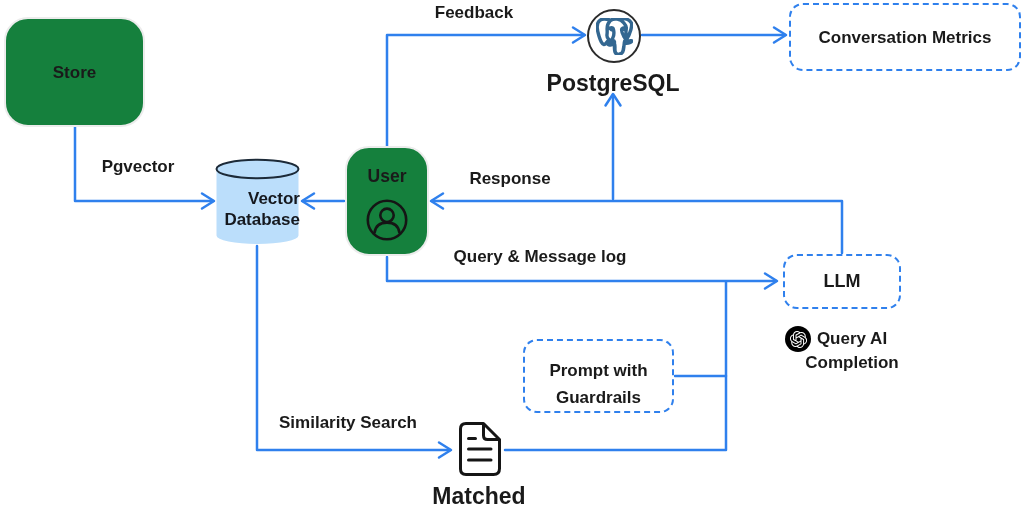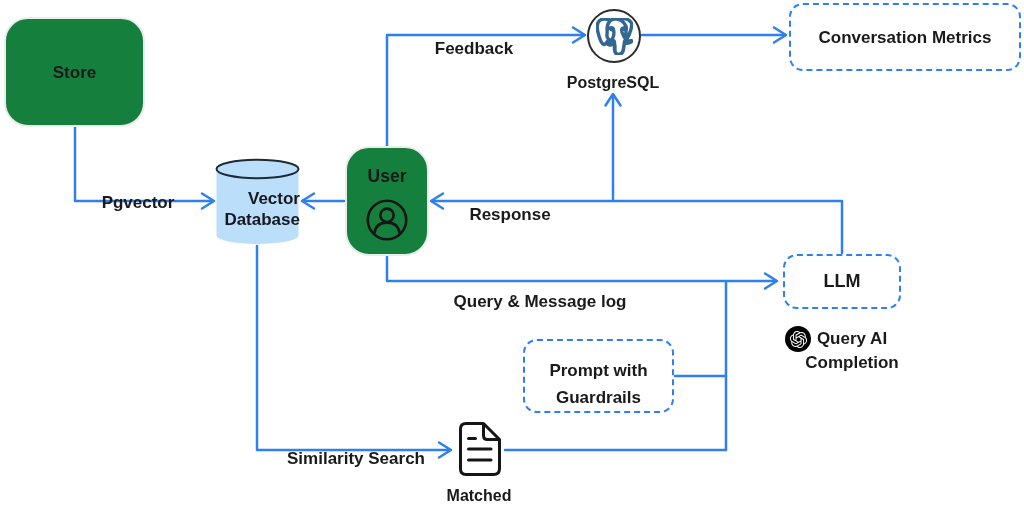--- a/index.html
+++ b/index.html
@@ -12,7 +12,7 @@
   .dashbox{background:#ffffff;border:2px dashed #2f80ed;border-radius:14px;}
   .lbl{font-weight:700;font-size:17px;line-height:27px;color:#1a1a1a;}
   .edge-label{position:absolute;transform:translate(-50%,-50%);font-weight:700;font-size:17px;
-              white-space:nowrap;color:#1a1a1a;margin-top:36px;}
+              white-space:nowrap;color:#1a1a1a;}
   .node-label{position:absolute;transform:translate(-50%,-50%);font-weight:700;font-size:16px;
               white-space:nowrap;color:#1a1a1a;}
   .cyl-text{position:absolute;left:215px;top:188px;width:85px;text-align:right;

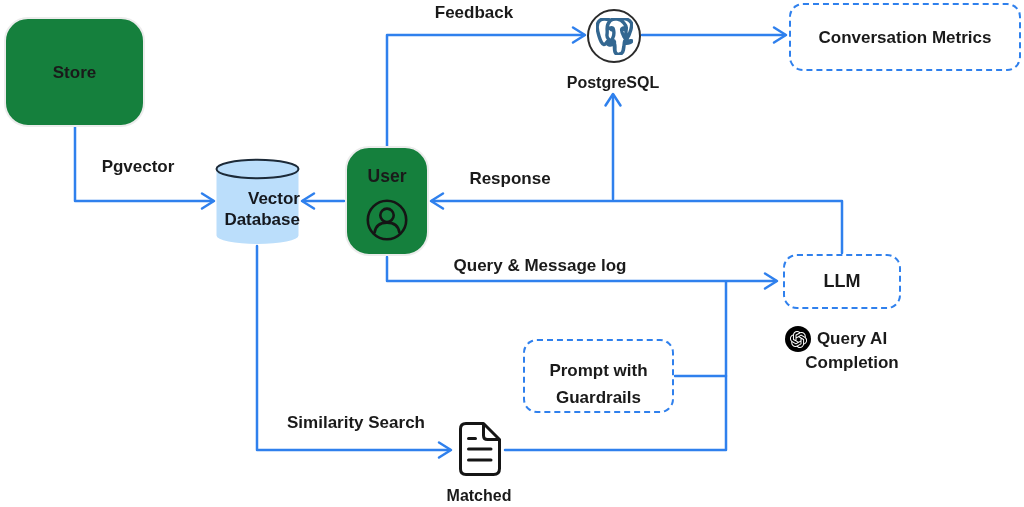--- a/index.html
+++ b/index.html
@@ -13,7 +13,7 @@
   .lbl{font-weight:700;font-size:17px;line-height:27px;color:#1a1a1a;}
   .edge-label{position:absolute;transform:translate(-50%,-50%);font-weight:700;font-size:17px;
               white-space:nowrap;color:#1a1a1a;}
-  .node-label{position:absolute;transform:translate(-50%,-50%);font-weight:700;font-size:16px;
+  .node-label{position:absolute;transform:translate(-50%,-50%);font-weight:700;font-size:23px;
               white-space:nowrap;color:#1a1a1a;}
   .cyl-text{position:absolute;left:215px;top:188px;width:85px;text-align:right;
             font-weight:700;font-size:17px;line-height:21px;color:#15181e;}

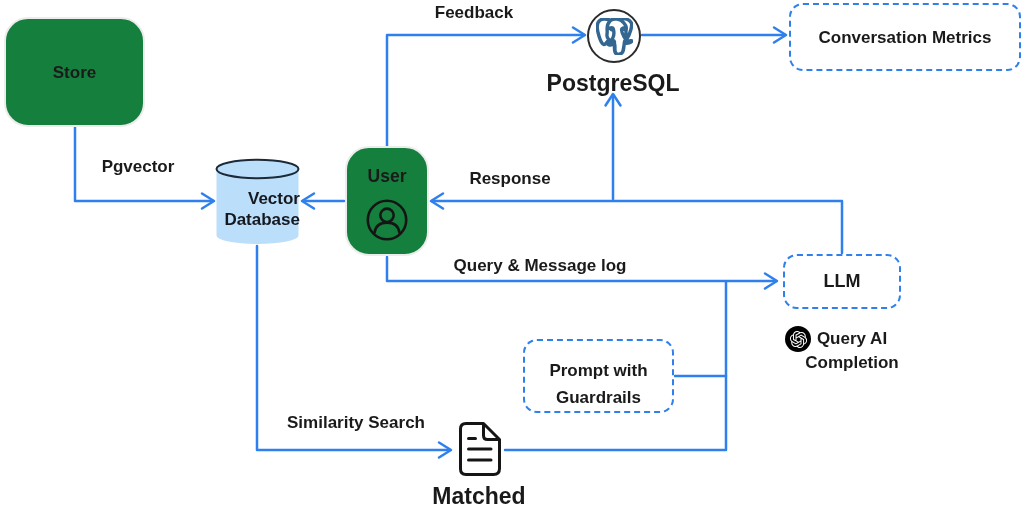--- a/index.html
+++ b/index.html
@@ -109,7 +109,7 @@
   <div class="edge-label" style="left:474px;top:13px;">Feedback</div>
   <div class="edge-label" style="left:138px;top:167px;">Pgvector</div>
   <div class="edge-label" style="left:510px;top:179px;">Response</div>
-  <div class="edge-label" style="left:540px;top:266px;">Query &amp; Message log</div>
+  <div class="edge-label" style="left:540px;top:257px;">Query &amp; Message log</div>
   <div class="edge-label" style="left:356px;top:423px;text-align:center;">Similarity Search</div>
 
 </div>

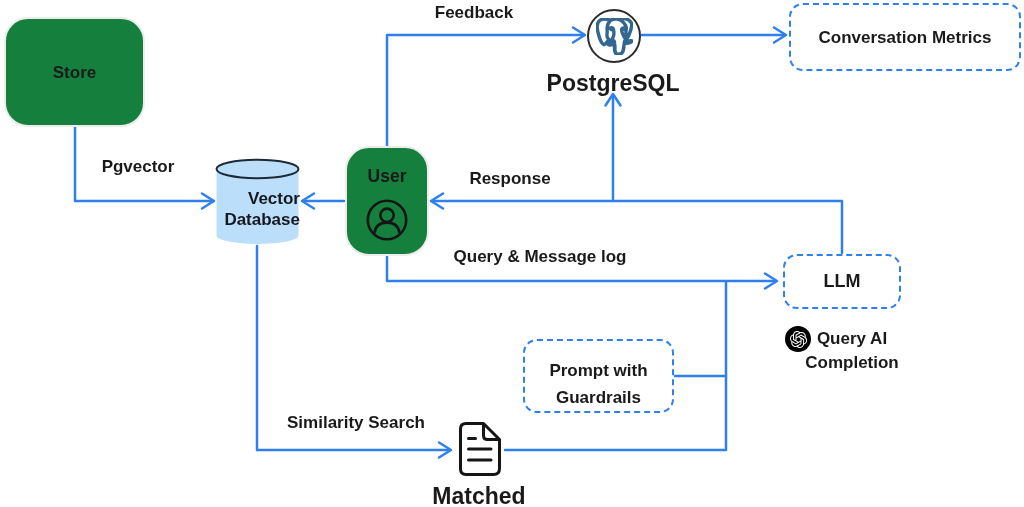--- a/index.html
+++ b/index.html
@@ -110,7 +110,7 @@
   <div class="edge-label" style="left:138px;top:167px;">Pgvector</div>
   <div class="edge-label" style="left:510px;top:179px;">Response</div>
   <div class="edge-label" style="left:540px;top:257px;">Query &amp; Message log</div>
-  <div class="edge-label" style="left:356px;top:423px;text-align:center;">Similarity Search</div>
+  <div class="edge-label" style="left:348px;top:423px;text-align:center;">Similarity Search</div>
 
 </div>
 

